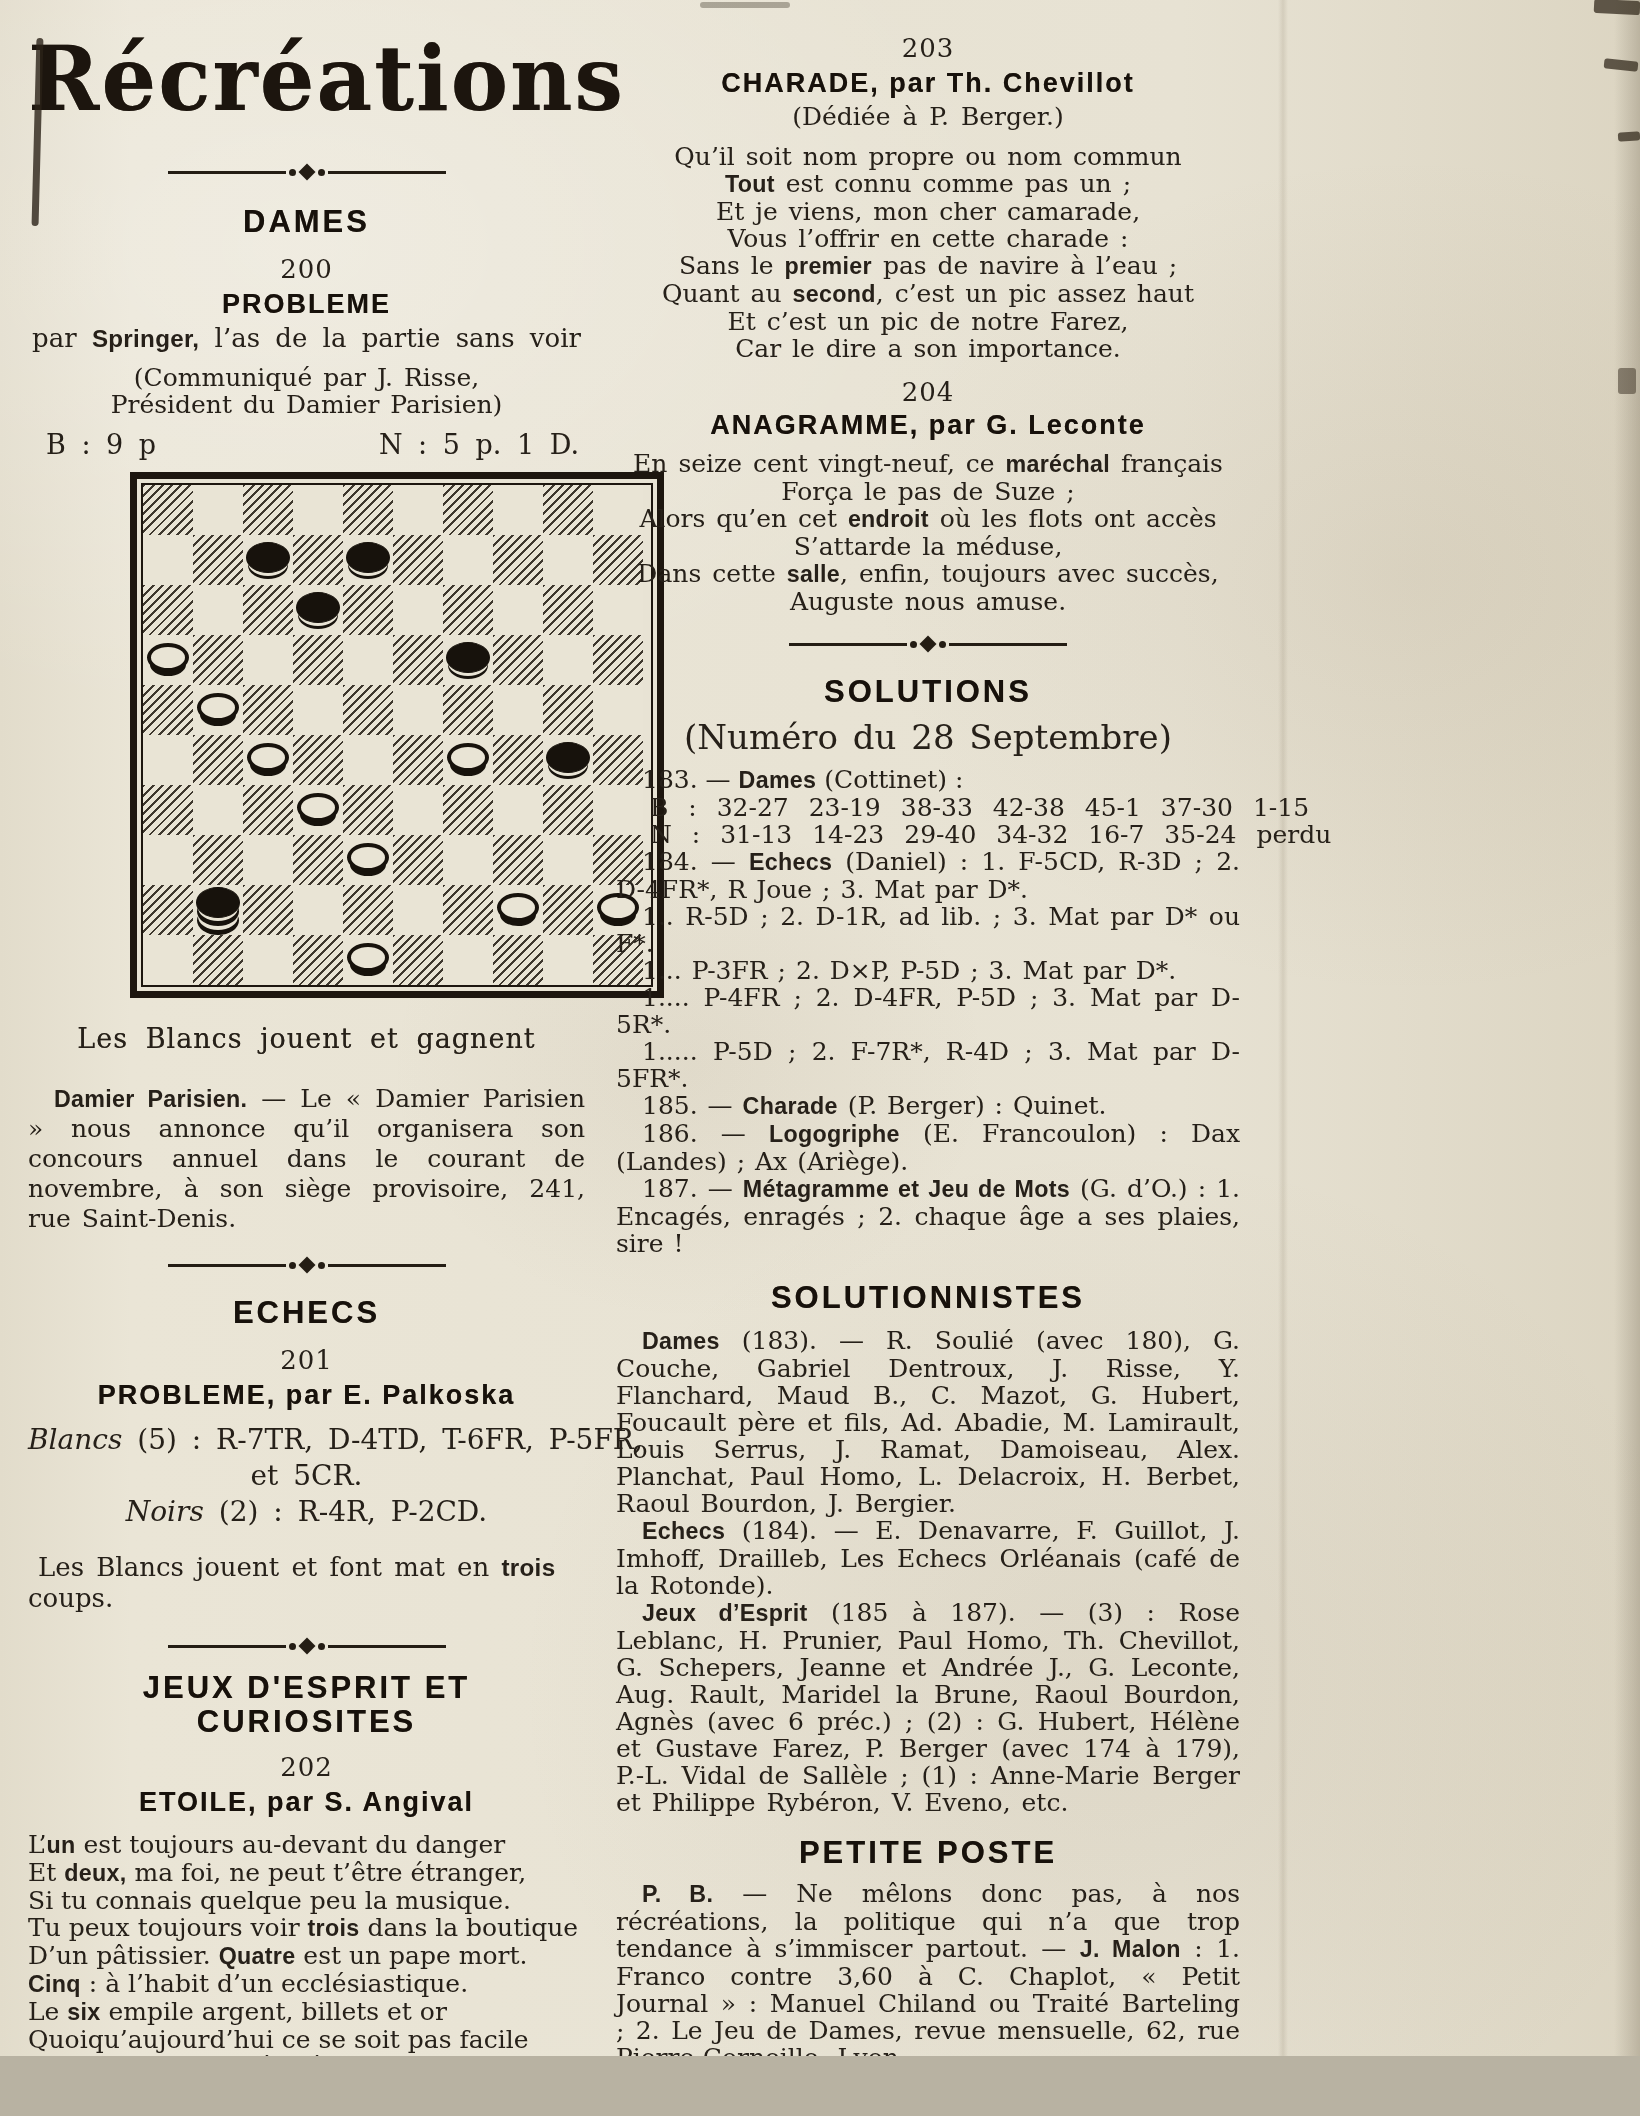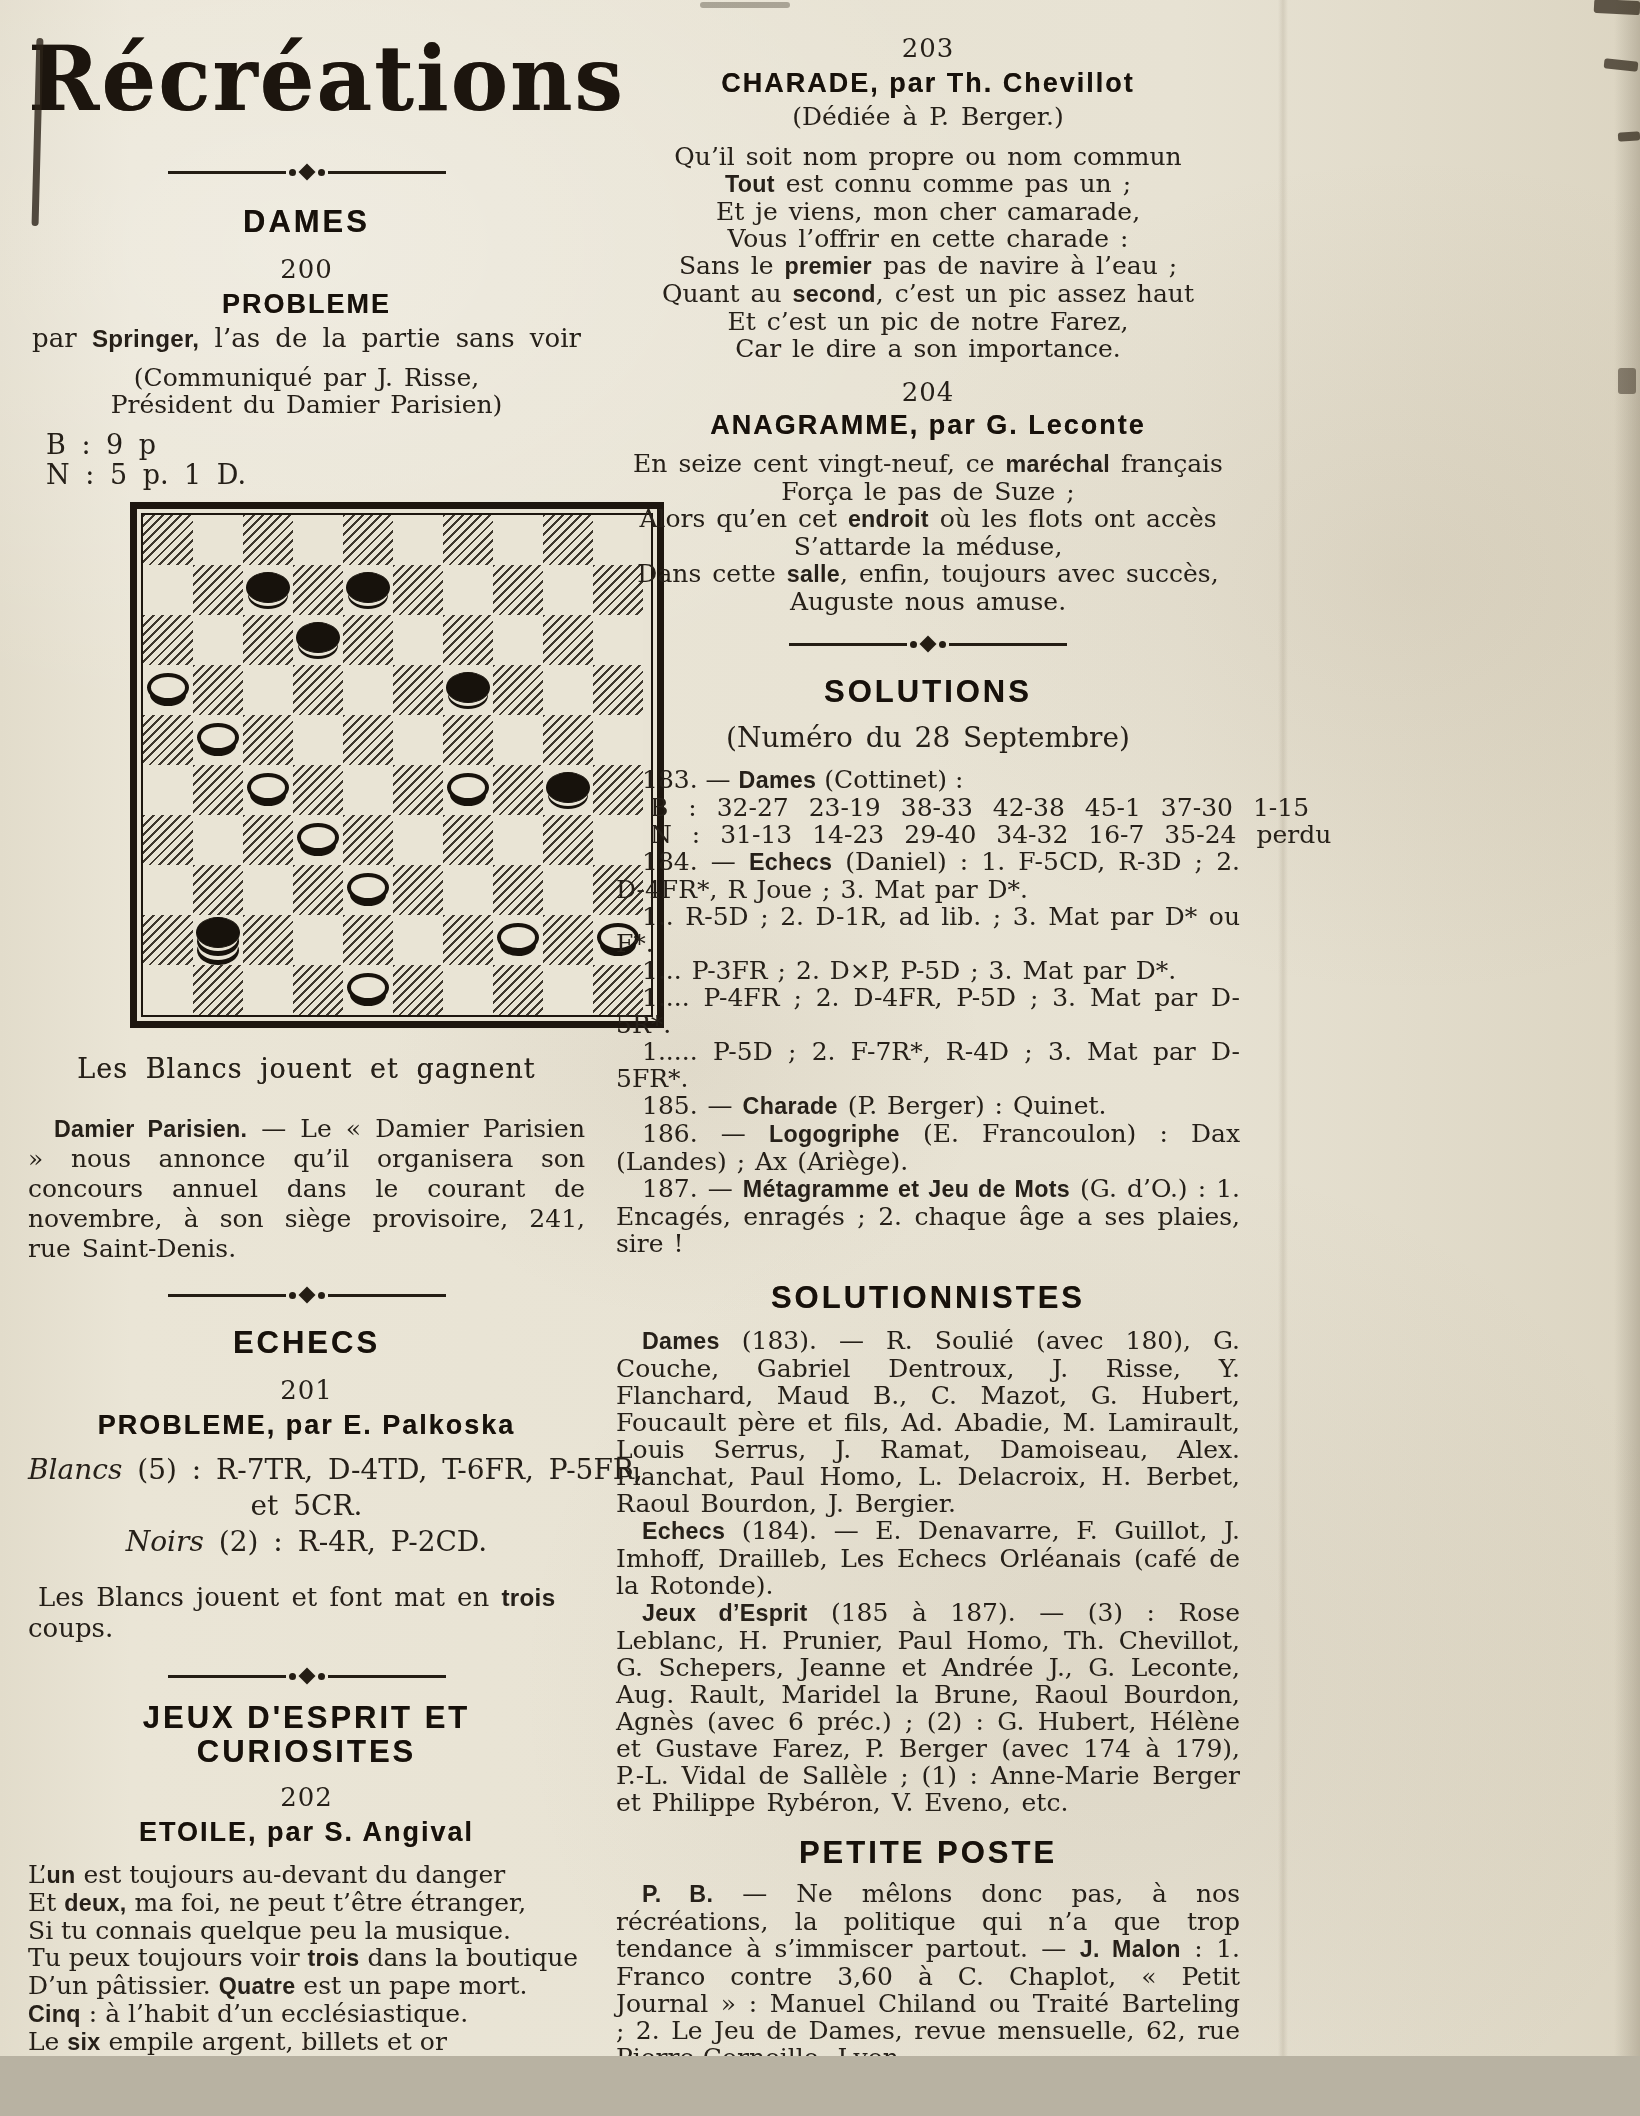--- a/index.html
+++ b/index.html
@@ -33,7 +33,7 @@
   .byline{font-size:26px;line-height:30px;text-align:center;word-spacing:7px;}
   .centerline{font-size:25px;line-height:29px;text-align:center;word-spacing:4px;}
   .count-row{display:flex;justify-content:space-between;font-size:27px;line-height:30px;
-    padding:0 6px 0 18px;word-spacing:7px;margin-top:12px;flex-direction:column;}
+    padding:0 6px 0 18px;word-spacing:7px;margin-top:12px;}
   .vline{font-size:25px;line-height:27px;white-space:nowrap;}
   .poem-left .vline{text-align:left;}
   .poem-center .vline{text-align:center;word-spacing:3px;}

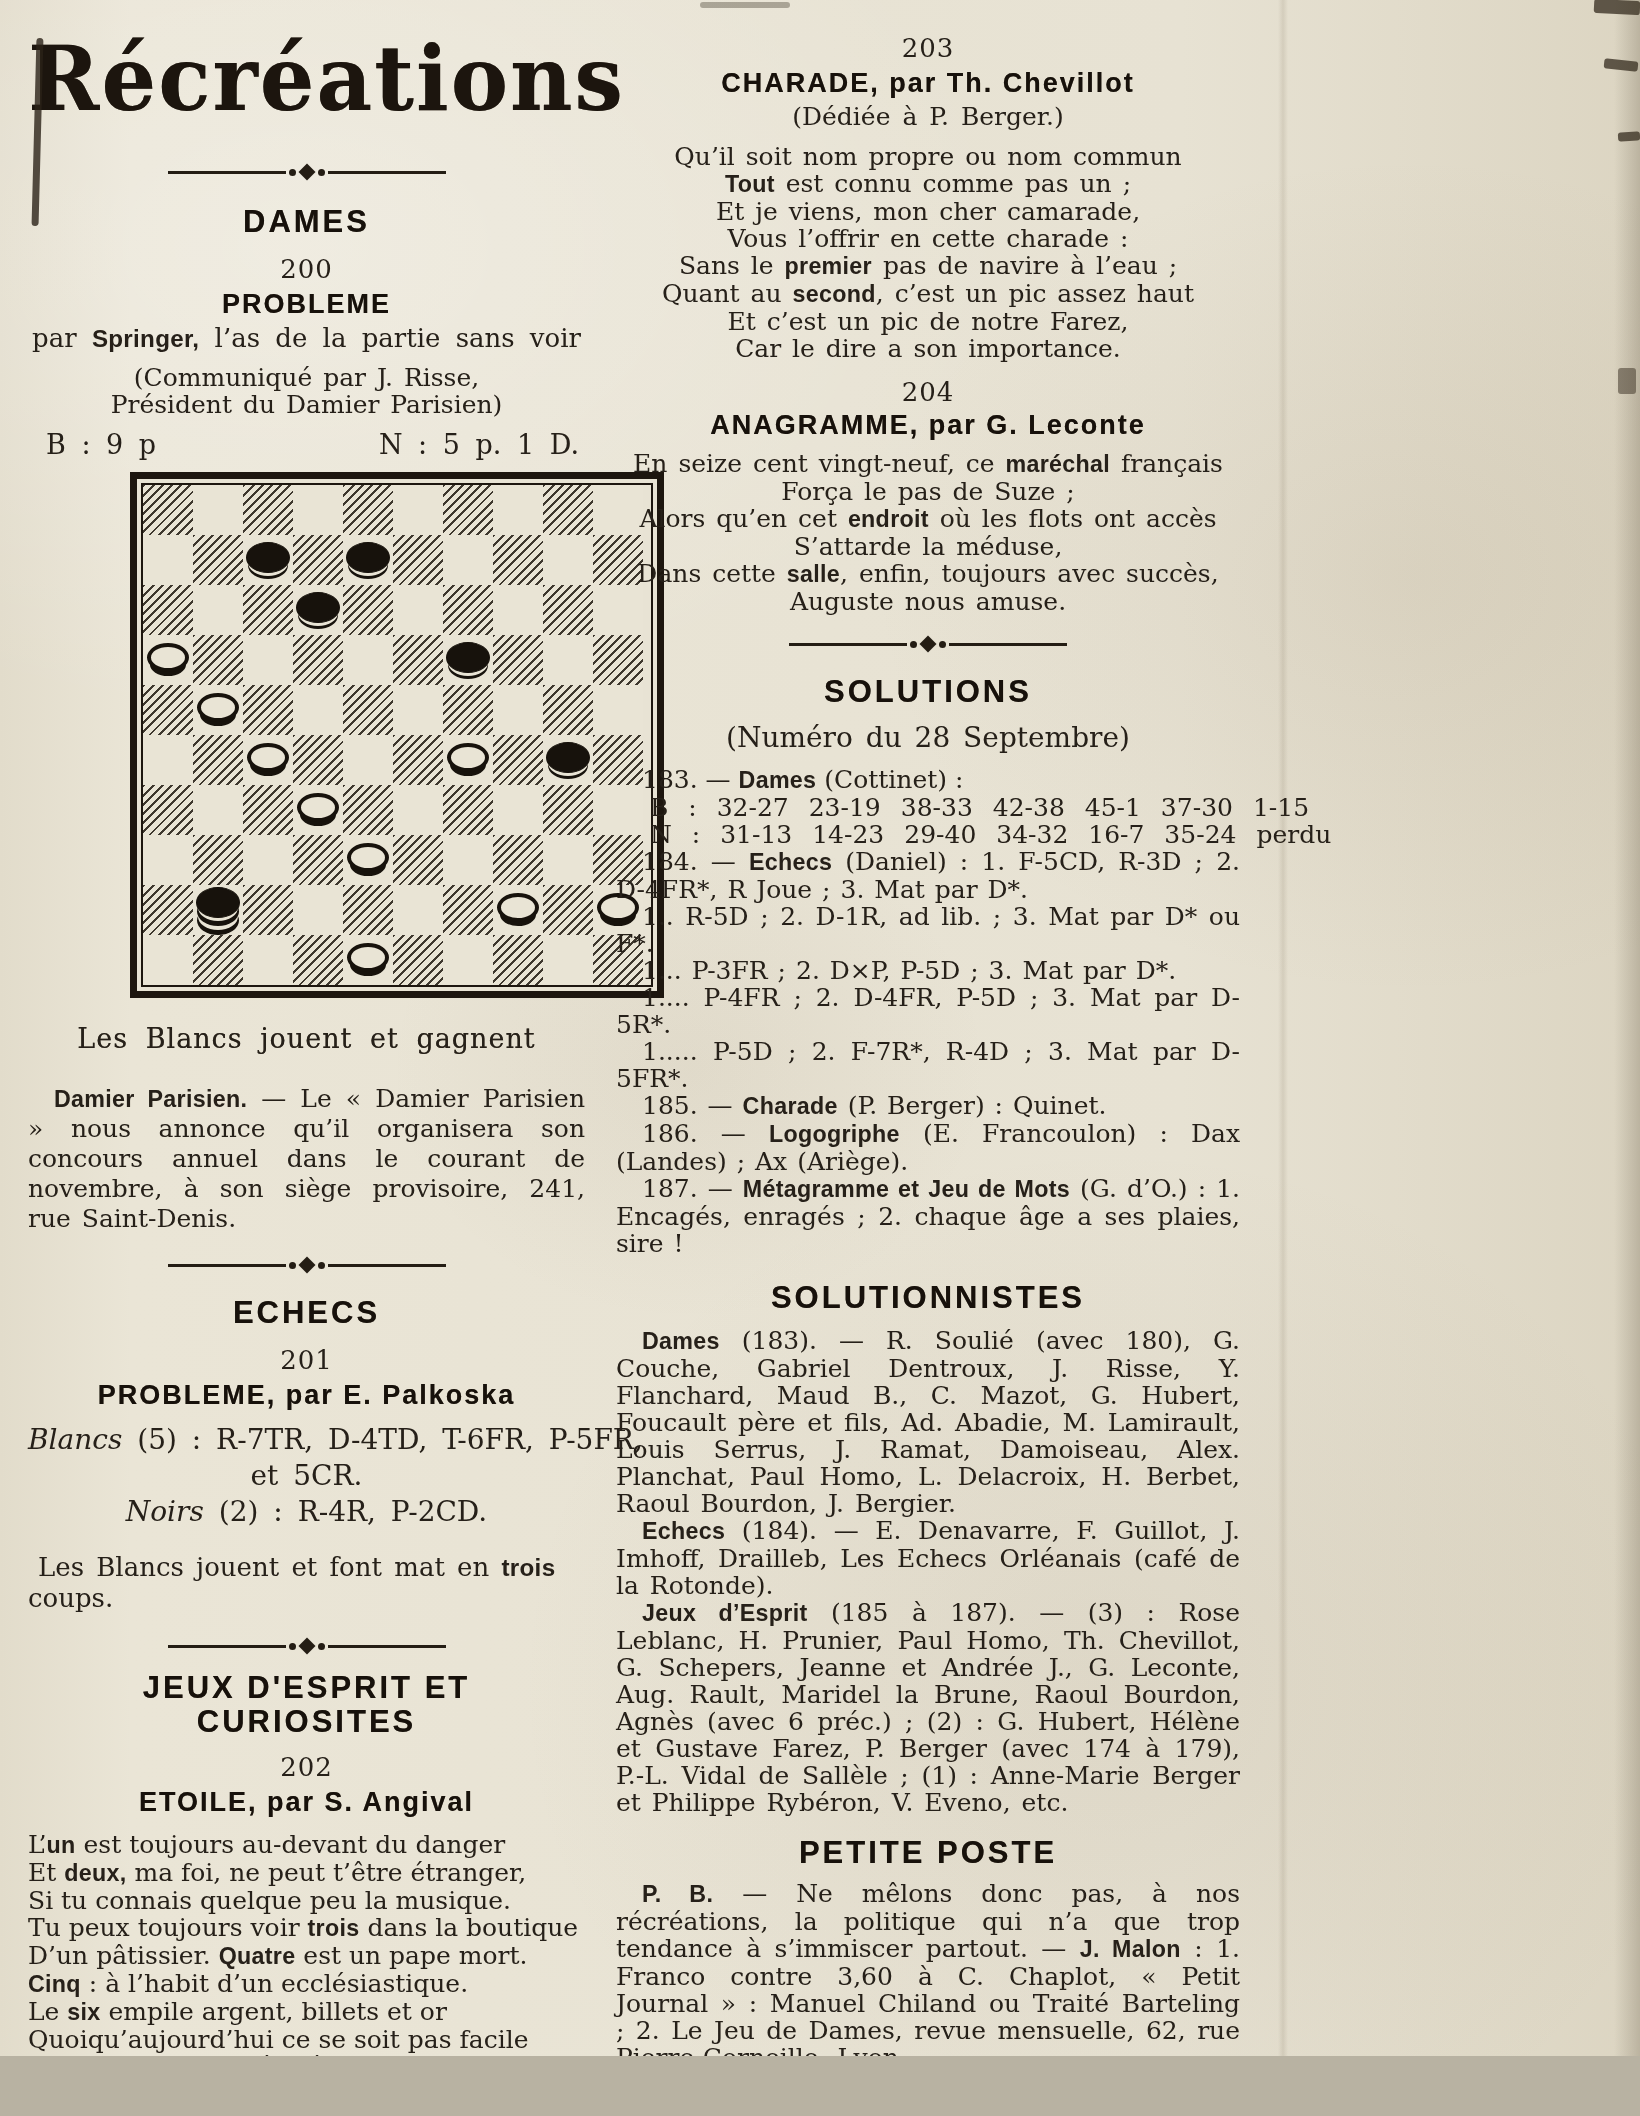--- a/index.html
+++ b/index.html
@@ -315,7 +315,7 @@
     </div>
 
     <h2 class="sec tsh" style="margin-top:24px">SOLUTIONS</h2>
-    <p class="centerline" style="margin-top:14px;font-size:28px">(Numéro du 28 Septembre)</p>
+    <p class="centerline" style="margin-top:14px;font-size:34px">(Numéro du 28 Septembre)</p>
     <div class="sol" style="margin-top:14px">
         <p class="sol-num">183. — <b>Dames</b> (Cottinet) :</p>
         <p class="sol-moves">B : 32-27 23-19 38-33 42-38 45-1 37-30 1-15</p>

